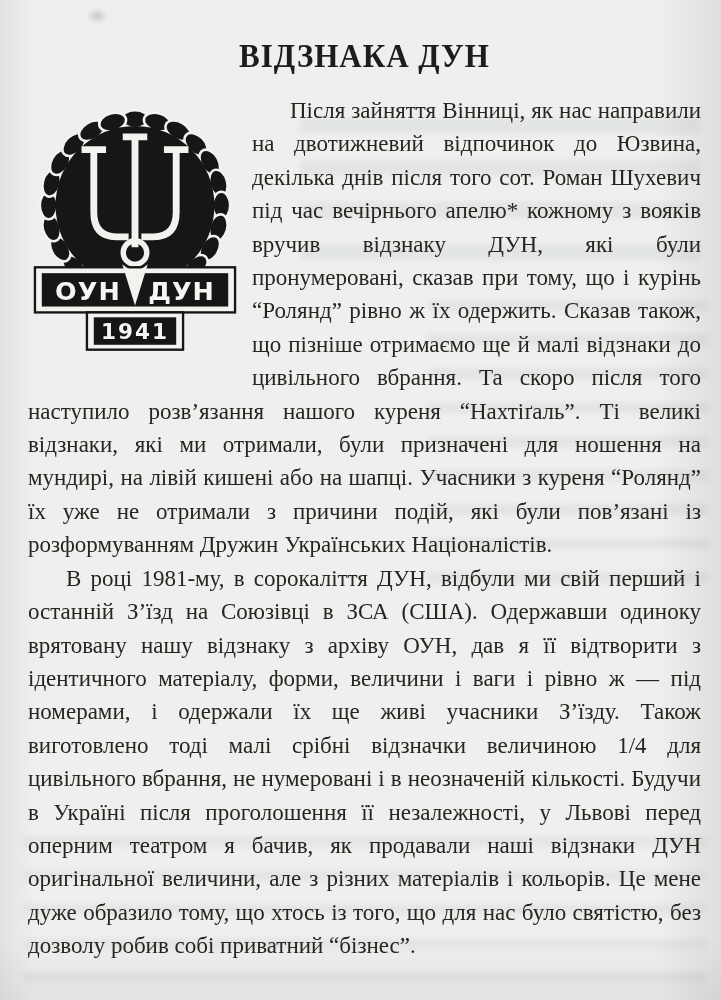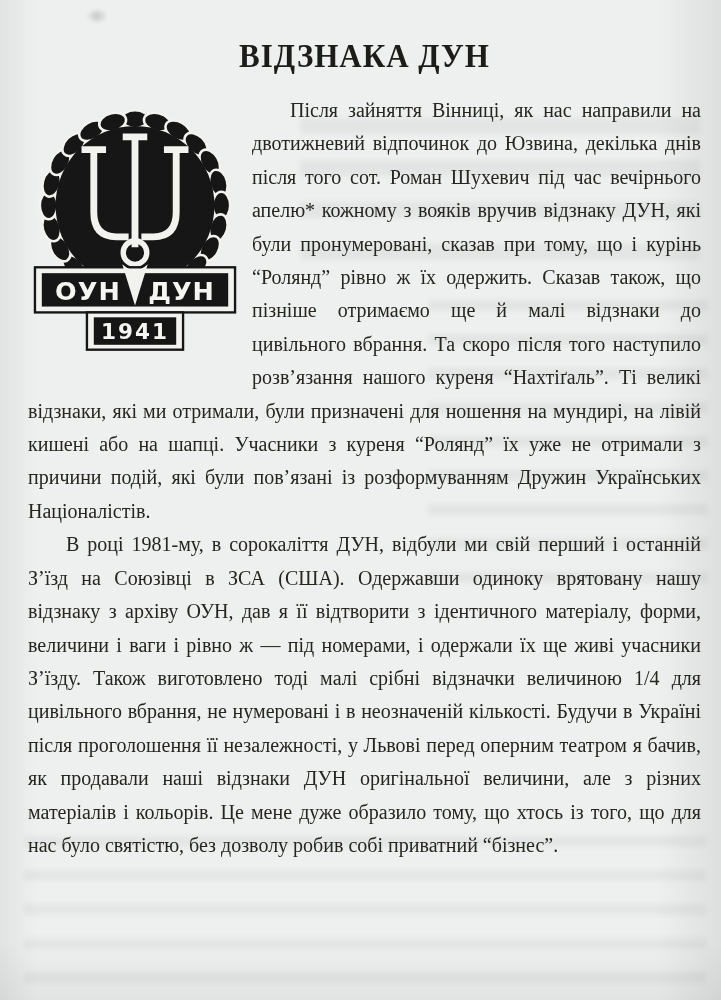--- a/index.html
+++ b/index.html
@@ -59,7 +59,7 @@
 
   .body-text p{
     margin:0;
-    font-size:20px;
+    font-size:23px;
     line-height:33.4px;
     text-align:justify;
     text-indent:38px;

